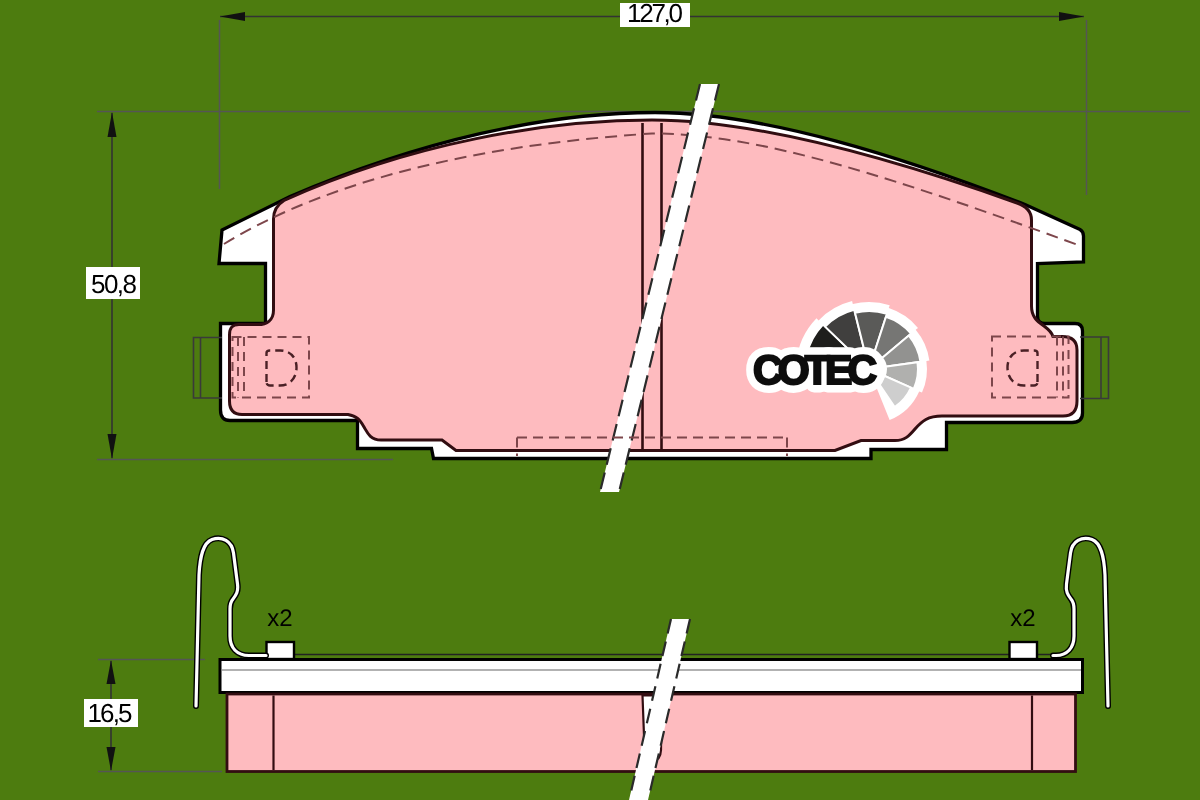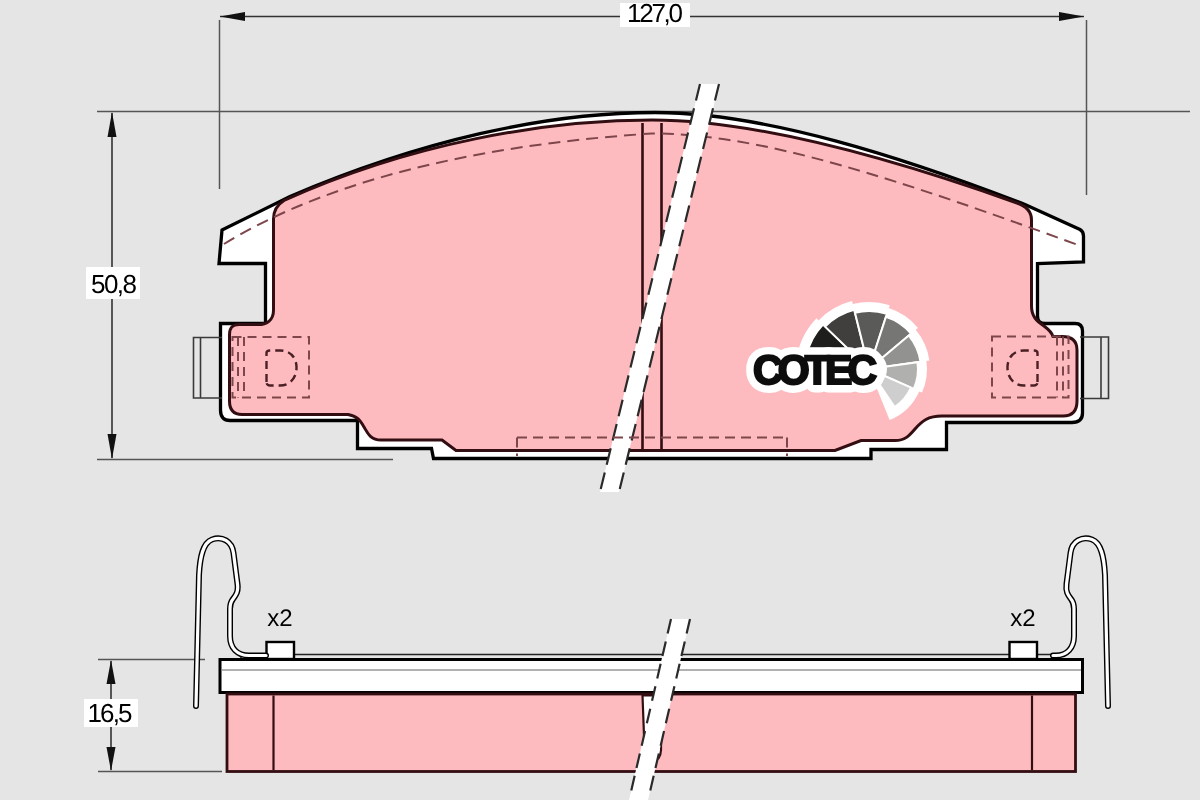--- a/index.html
+++ b/index.html
@@ -3,7 +3,7 @@
 <meta charset="utf-8">
 <style>
   html,body{margin:0;padding:0;background:#ffffff;}
-  .page{width:1200px;height:800px;position:relative;overflow:hidden;background:#e5e5e5;
+  .page{width:1200px;height:800px;position:relative;overflow:hidden;background:#4d7c0f;
         font-family:"Liberation Sans", sans-serif;}
   svg{position:absolute;left:0;top:0;}
   text{font-family:"Liberation Sans", sans-serif;-webkit-font-smoothing:antialiased;}

